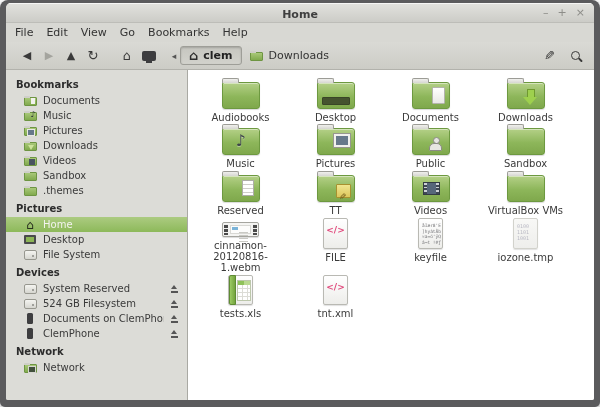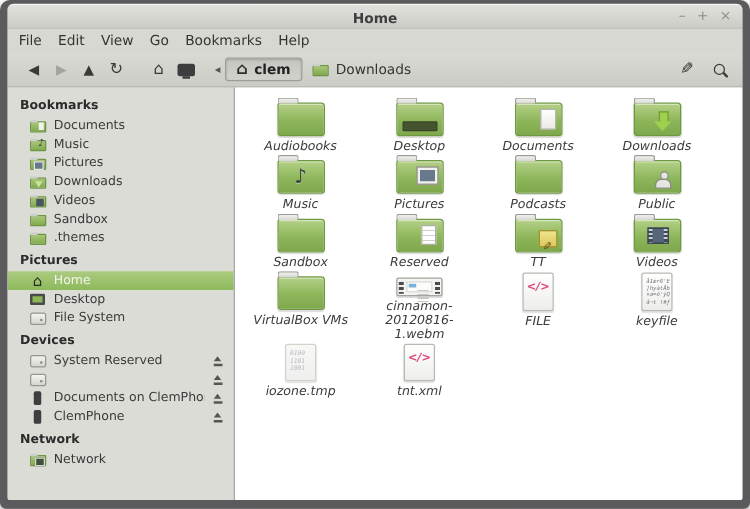--- a/index.html
+++ b/index.html
@@ -80,7 +80,7 @@
   .eject::after{content:"";position:absolute;left:1px;bottom:0;width:7px;height:1.5px;background:#555;}
 
   
-  .content{flex:1 1 auto;background:#ffffff;overflow:hidden;font-style:italic;}
+  .content{flex:1 1 auto;background:#ffffff;overflow:hidden;}
   .grid{display:grid;grid-template-columns:repeat(4,95px);grid-template-rows:46px 47px 46px 57px 46px;
     padding:7px 0 0 5px;}
   .cell{display:flex;flex-direction:column;align-items:center;justify-content:flex-start;}

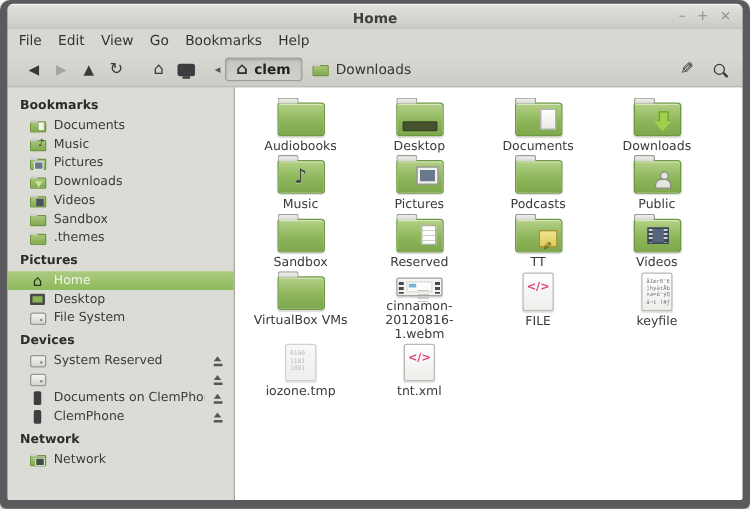--- a/index.html
+++ b/index.html
@@ -337,10 +337,6 @@
           <div class="flabel">Pictures</div>
         </div>
         <div class="cell">
-          <div class="folder"></div>
-          <div class="flabel">Podcasts</div>
-        </div>
-        <div class="cell">
           <div class="folder">
                 <span class="emb emb-person"></span>
               </div>

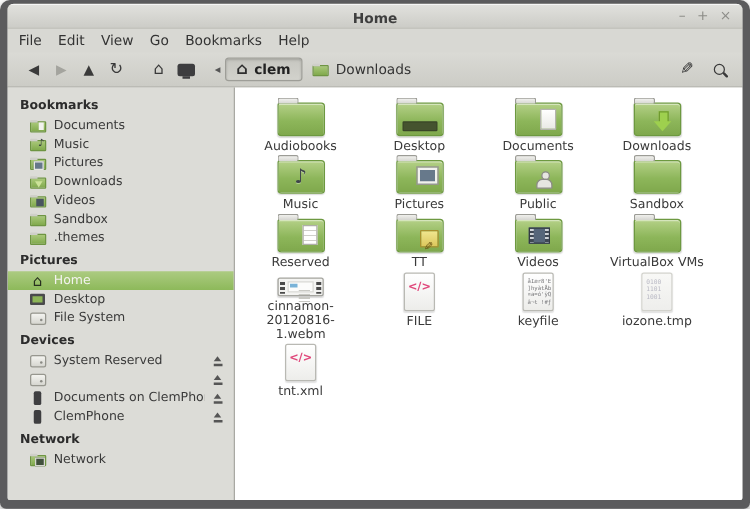--- a/index.html
+++ b/index.html
@@ -272,6 +272,7 @@
         <span class="sbi">
               <span class="drive"></span>
             </span>
+        <span class="sb-label">524 GB Filesystem</span>
         <span class="eject"></span>
       </div>
       <div class="sb-item">

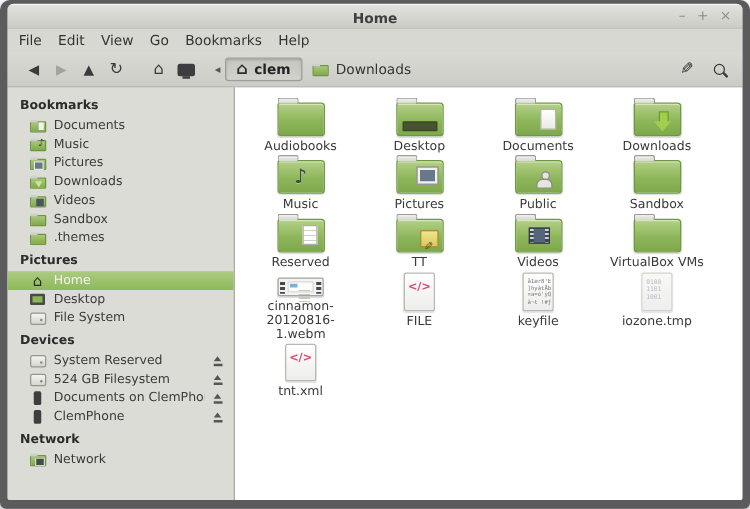--- a/index.html
+++ b/index.html
@@ -402,6 +402,12 @@
           <div class="flabel">iozone.tmp</div>
         </div>
         <div class="cell">
+          <div class="page xls">
+                <span class="sheet"></span>
+              </div>
+          <div class="flabel">tests.xls</div>
+        </div>
+        <div class="cell">
           <div class="page">
                 <span class="code-glyph">&lt;/&gt;</span>
               </div>

